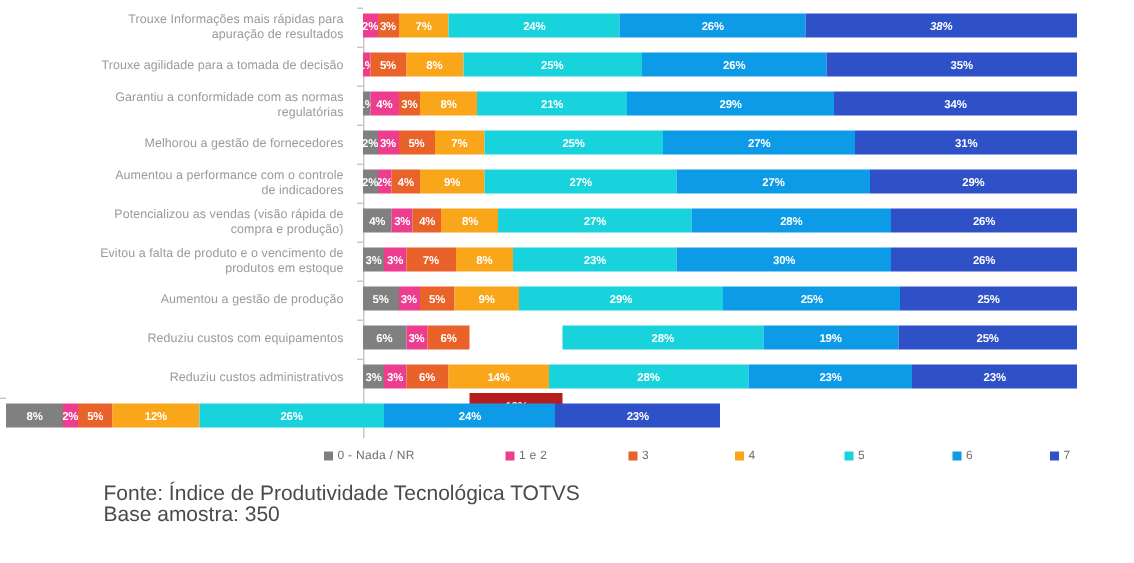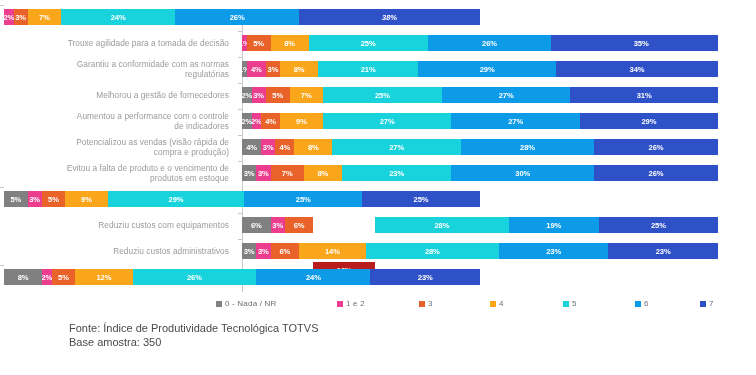--- a/index.html
+++ b/index.html
@@ -120,6 +120,8 @@
     <div id="axis-line"></div>
     <div id="rows">
         <div class="row">
+          <div class="cat-label">Trouxe Informações mais rápidas para
+apuração de resultados</div>
           <div class="axis-tick"></div>
           <div class="bar">
             <div class="seg" style="background: rgb(236, 61, 142); width: 2%;">2%</div>

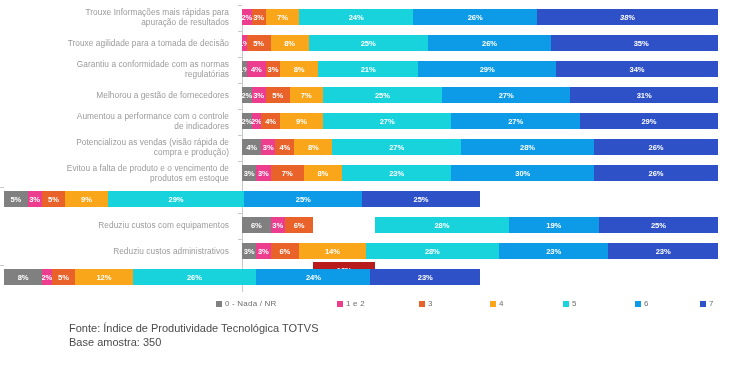--- a/index.html
+++ b/index.html
@@ -214,6 +214,7 @@
           </div>
         </div>
         <div class="row">
+          <div class="cat-label">Aumentou a gestão de produção</div>
           <div class="axis-tick"></div>
           <div class="bar">
             <div class="seg" style="background: rgb(128, 128, 128); width: 5%;">5%</div>

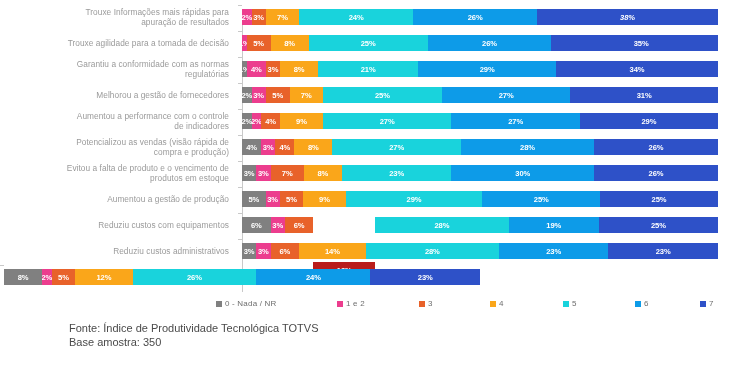--- a/index.html
+++ b/index.html
@@ -105,7 +105,7 @@
     position: absolute;
     left: 69px;
     top: 322px;
-    font-size: 11px;
+    font-size: 14px;
     line-height: 13.5px;
     color: #4a4a4a;
   }

